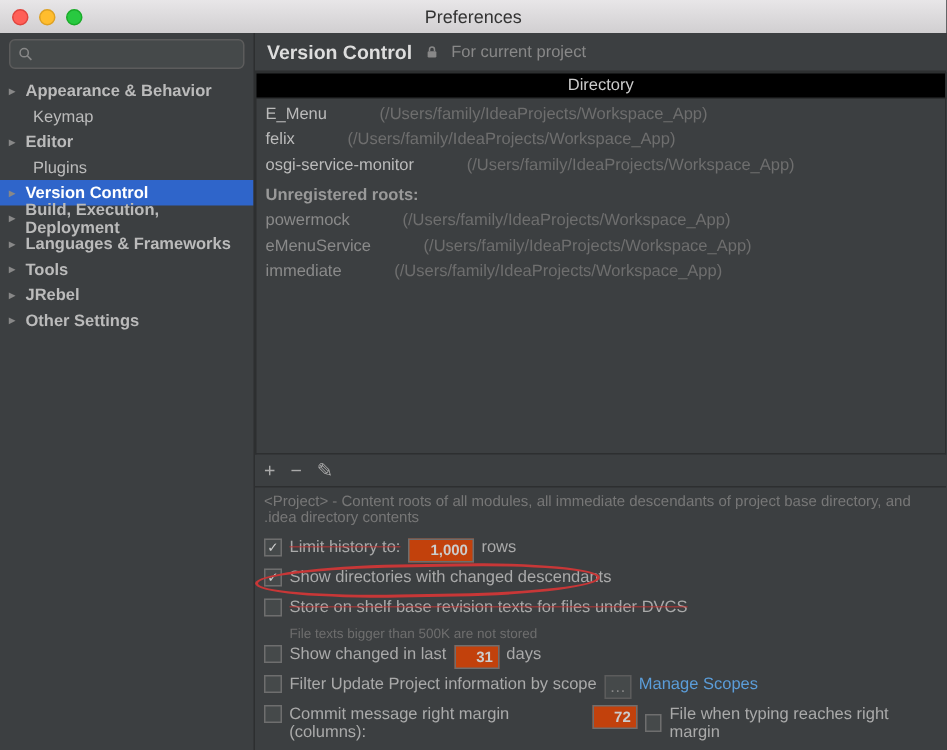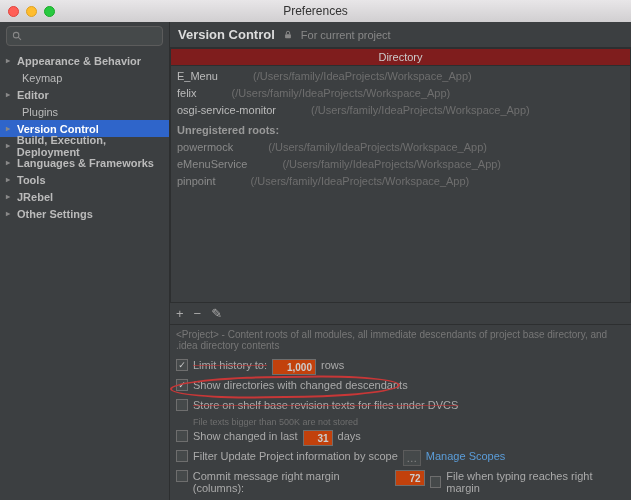--- a/index.html
+++ b/index.html
@@ -26,7 +26,7 @@
 .header .ht { color:#ddd; font-size:13px; font-weight:bold;}
 .header .sub { color:#888; font-size:11px;}
 .lock { width:10px; height:10px; }
-.colhead { background:#7f1d1d; height:18px; border:1px solid #2d2f30; display:flex; align-items:center; justify-content:center; color:#ccc; margin:0;}
+.colhead { background:#000000; height:18px; border:1px solid #2d2f30; display:flex; align-items:center; justify-content:center; color:#ccc; margin:0;}
 .dirlist { flex:1; background:#3c3f41; border-left:1px solid #2d2f30; border-right:1px solid #2d2f30; border-bottom:1px solid #2d2f30; overflow:auto; padding:2px 0;}
 .row { padding:1px 6px; color:#aaa; font-size:11px; line-height:15px;}
 .row .name { color:#bbb; }

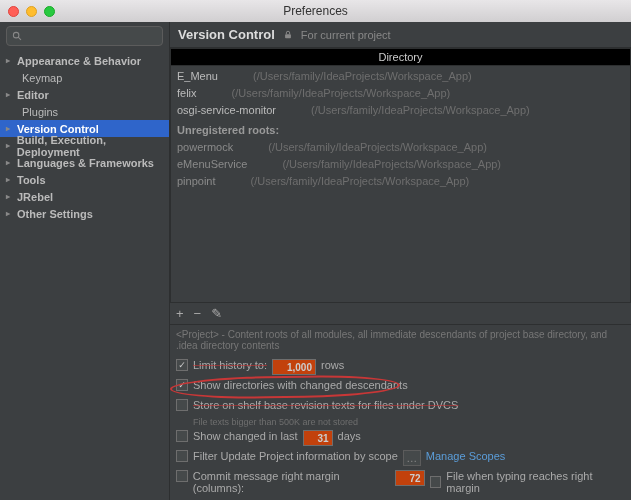--- a/index.html
+++ b/index.html
@@ -126,7 +126,7 @@
         <div class="row heading">Unregistered roots:</div>
         <div class="row"><span class="name" style="color: rgb(138, 138, 138);">powermock</span><span class="path"> (/Users/family/IdeaProjects/Workspace_App)</span></div>
         <div class="row"><span class="name" style="color: rgb(138, 138, 138);">eMenuService</span><span class="path"> (/Users/family/IdeaProjects/Workspace_App)</span></div>
-        <div class="row"><span class="name" style="color: rgb(138, 138, 138);">pinpoint</span><span class="path"> (/Users/family/IdeaProjects/Workspace_App)</span></div>
+        <div class="row"><span class="name" style="color: rgb(138, 138, 138);">immediate</span><span class="path"> (/Users/family/IdeaProjects/Workspace_App)</span></div>
       </div>
     <div class="toolbar">
       <span>+</span>

